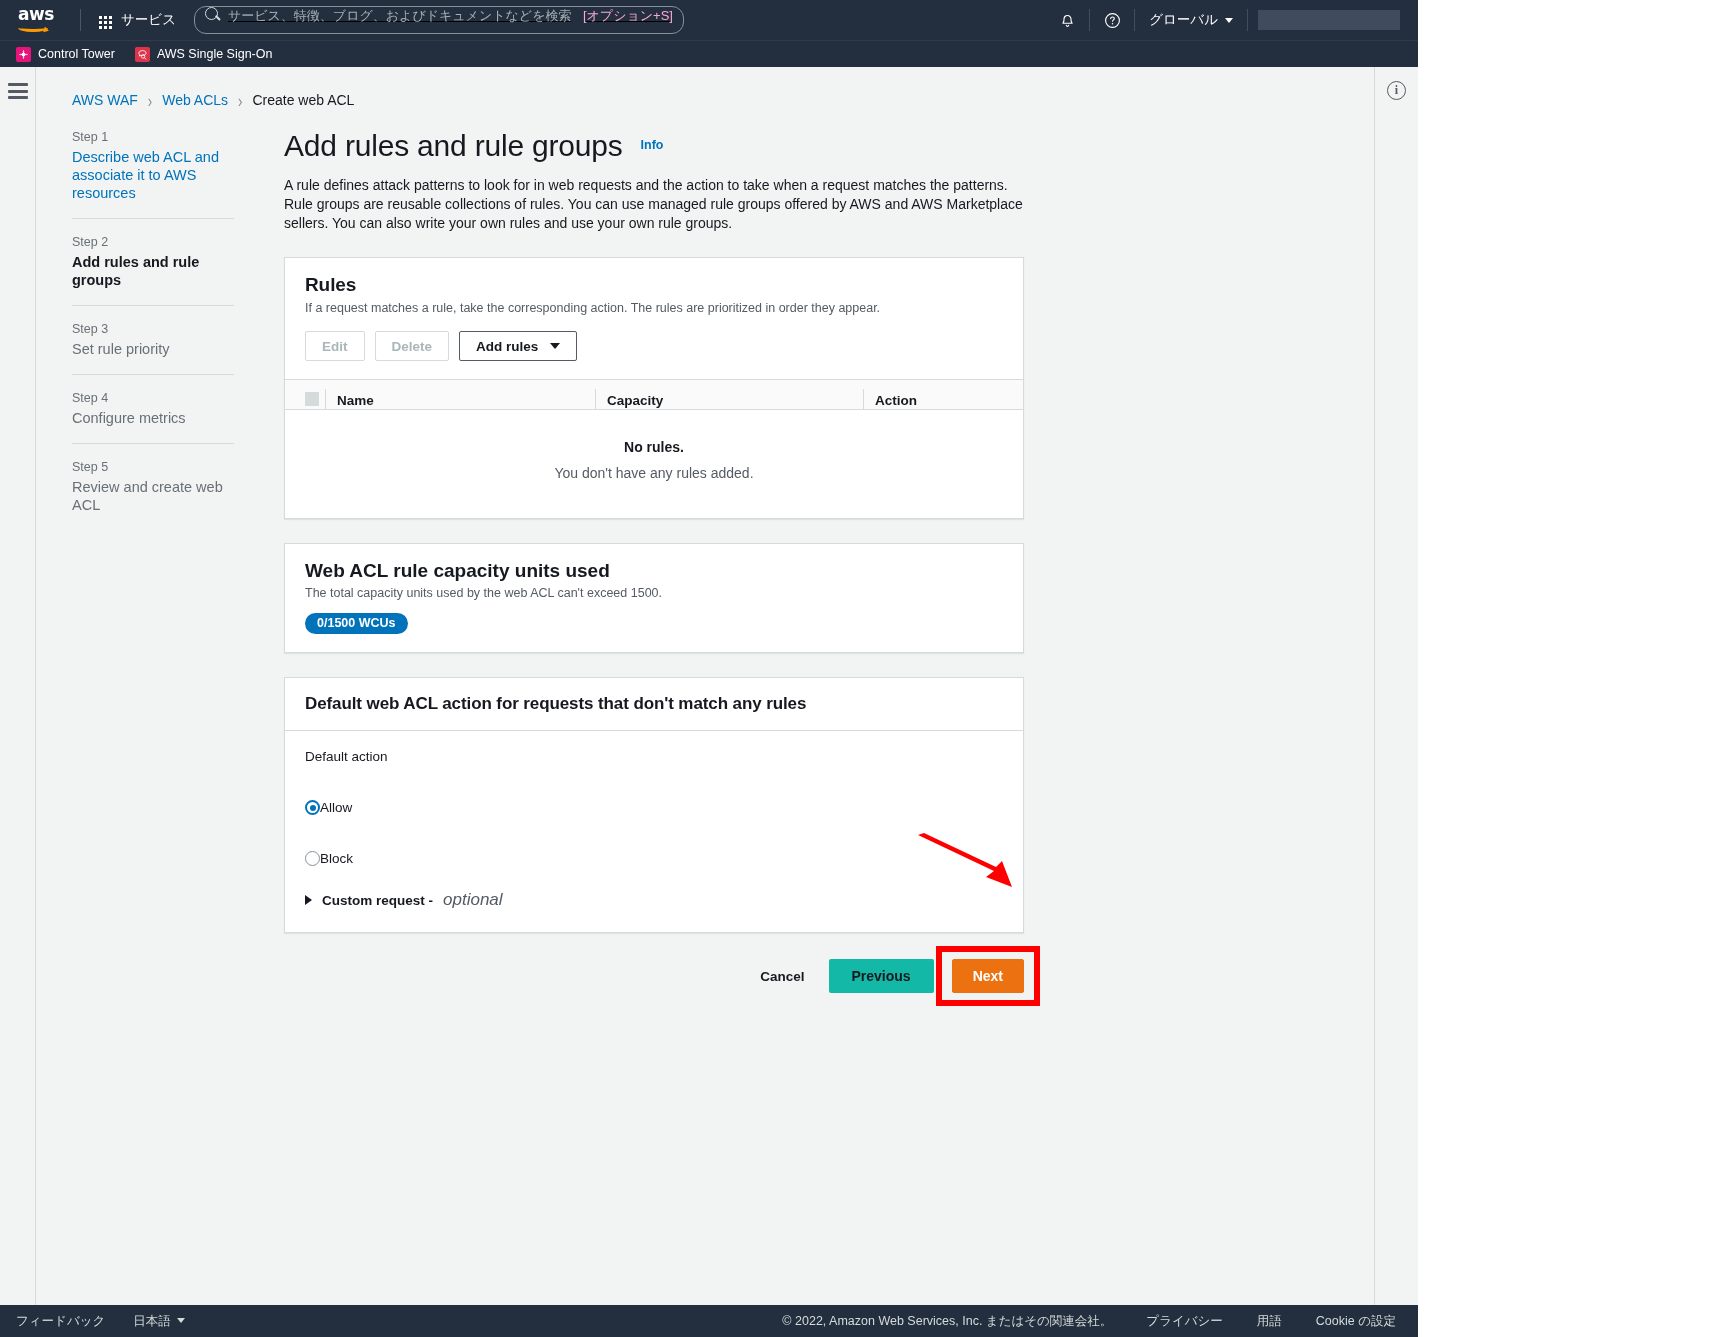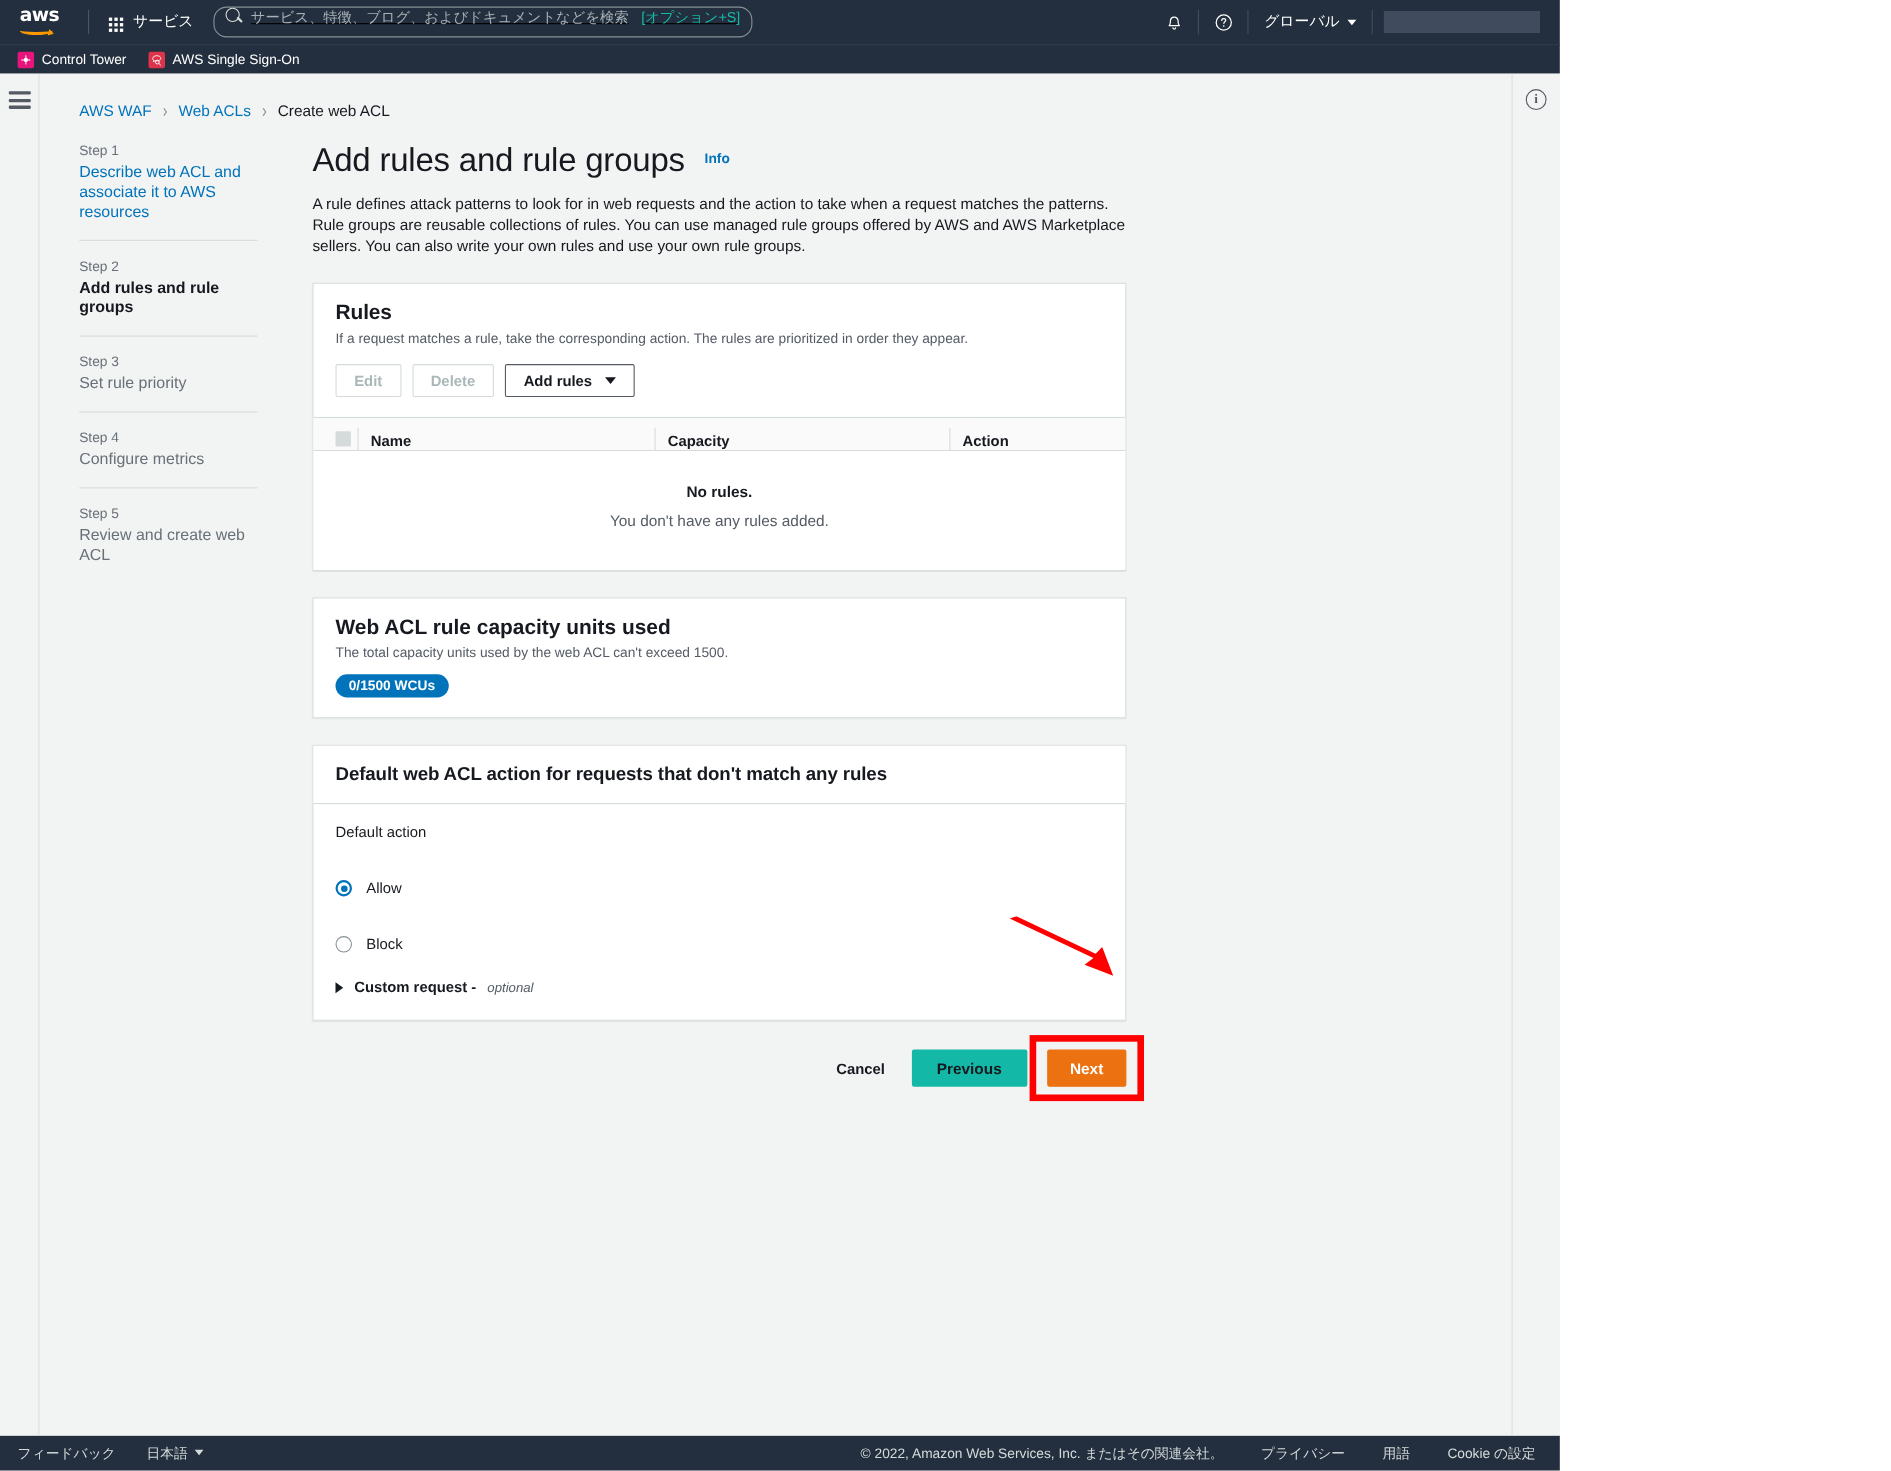--- a/index.html
+++ b/index.html
@@ -132,7 +132,7 @@
     overflow: hidden;
   }
   .searchbar .s-shortcut {
-    color: #14b8a6;
+    color: #f9a8d4;
     font-size: 13px;
     white-space: nowrap;
     margin-left: 10px;

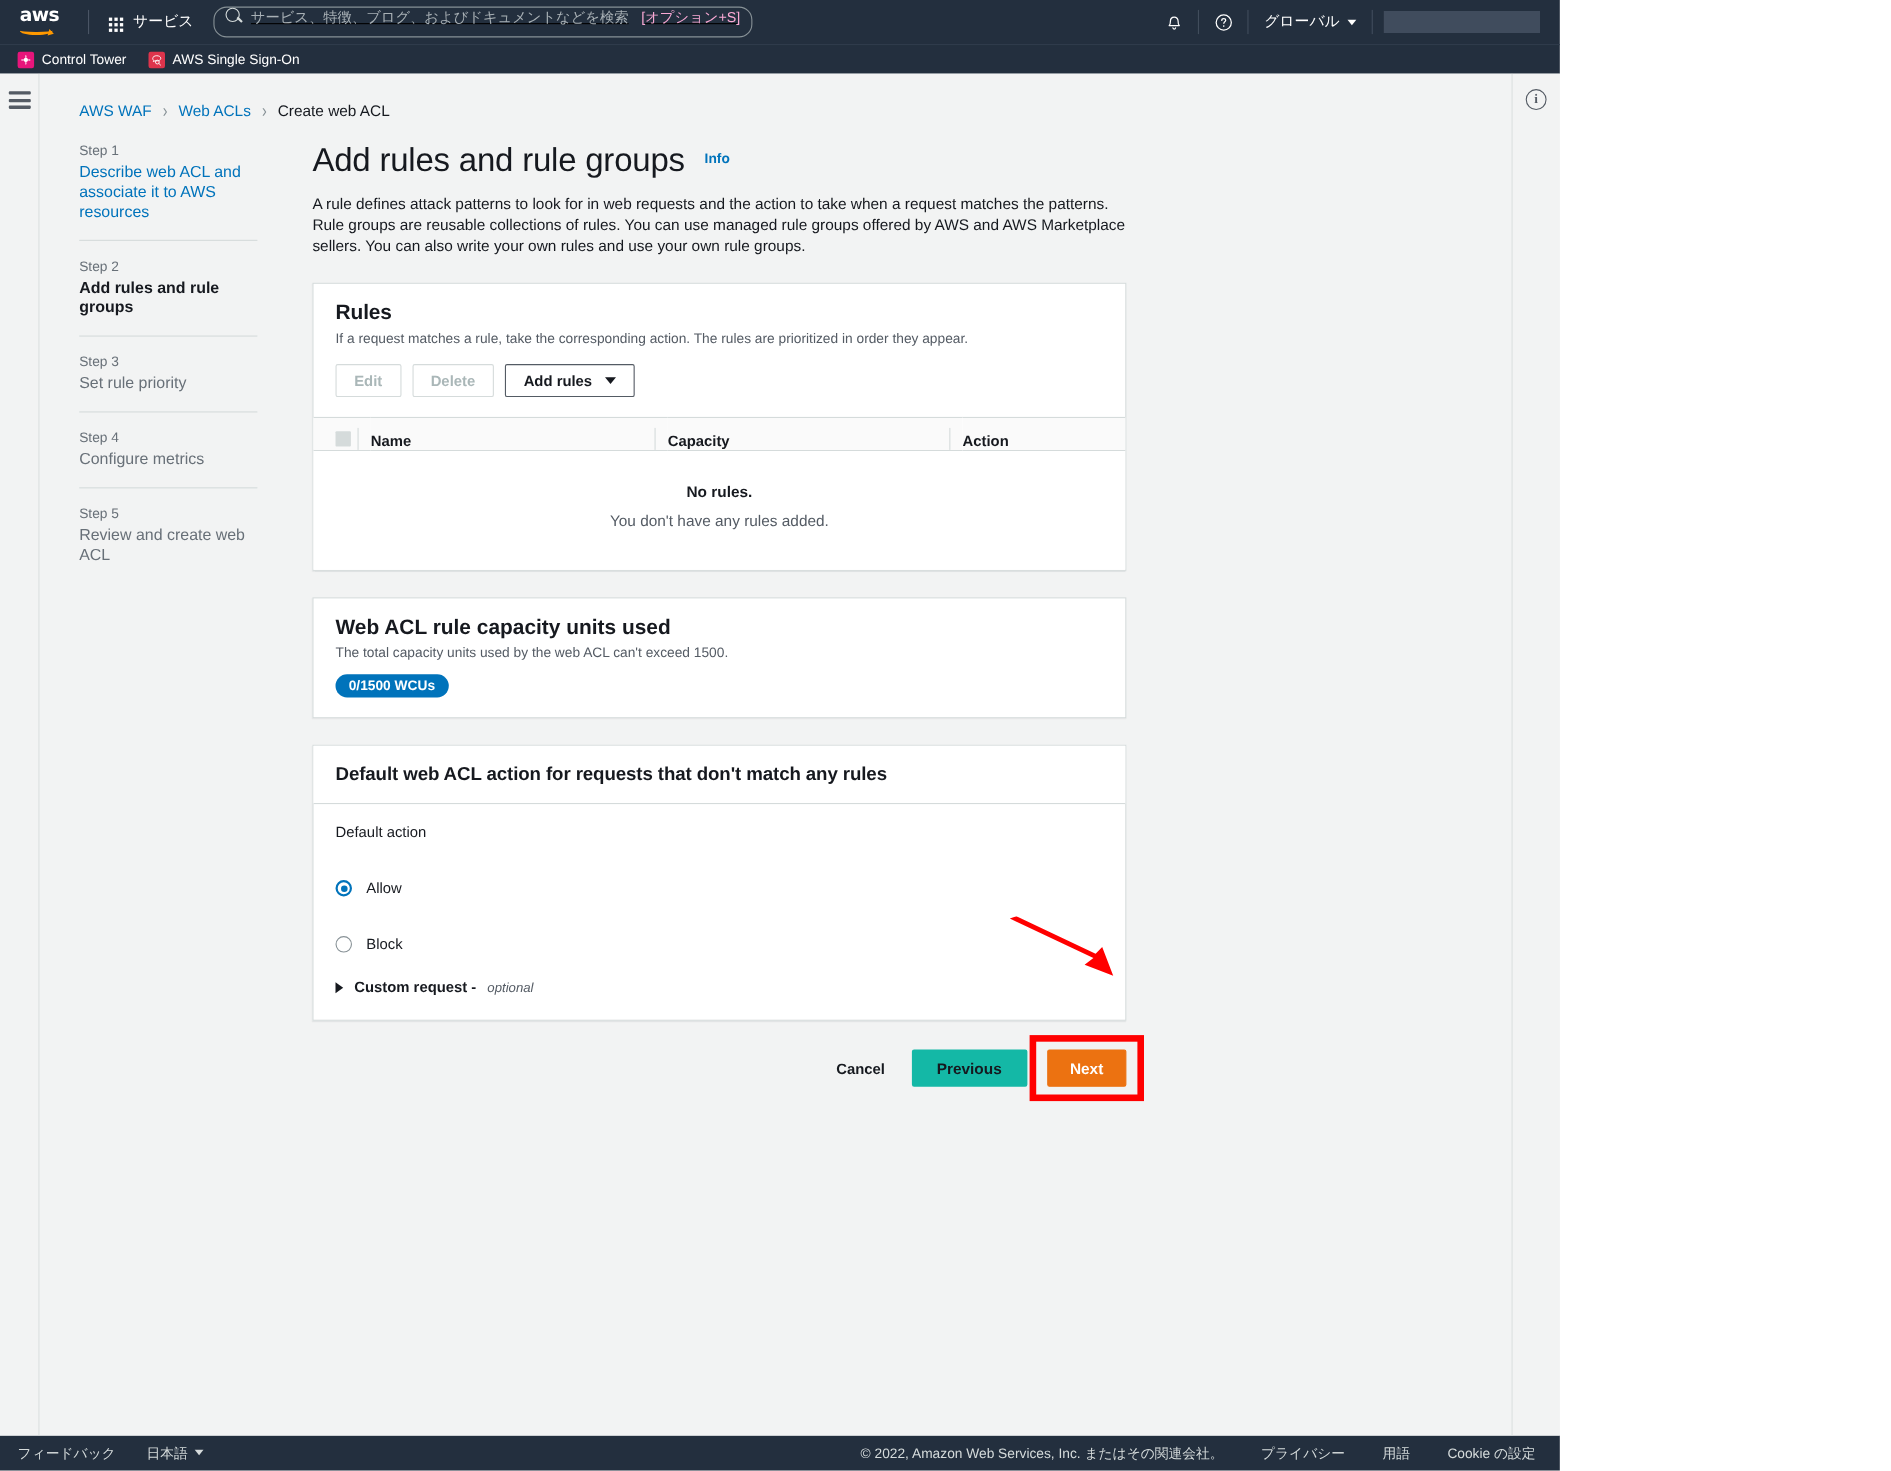--- a/index.html
+++ b/index.html
@@ -476,7 +476,7 @@
   .radio-row {
     display: flex;
     align-items: flex-end;
-    gap: 13px;
+    gap: 0;
     margin-bottom: 9px;
     cursor: pointer;
     margin-top: 36px;

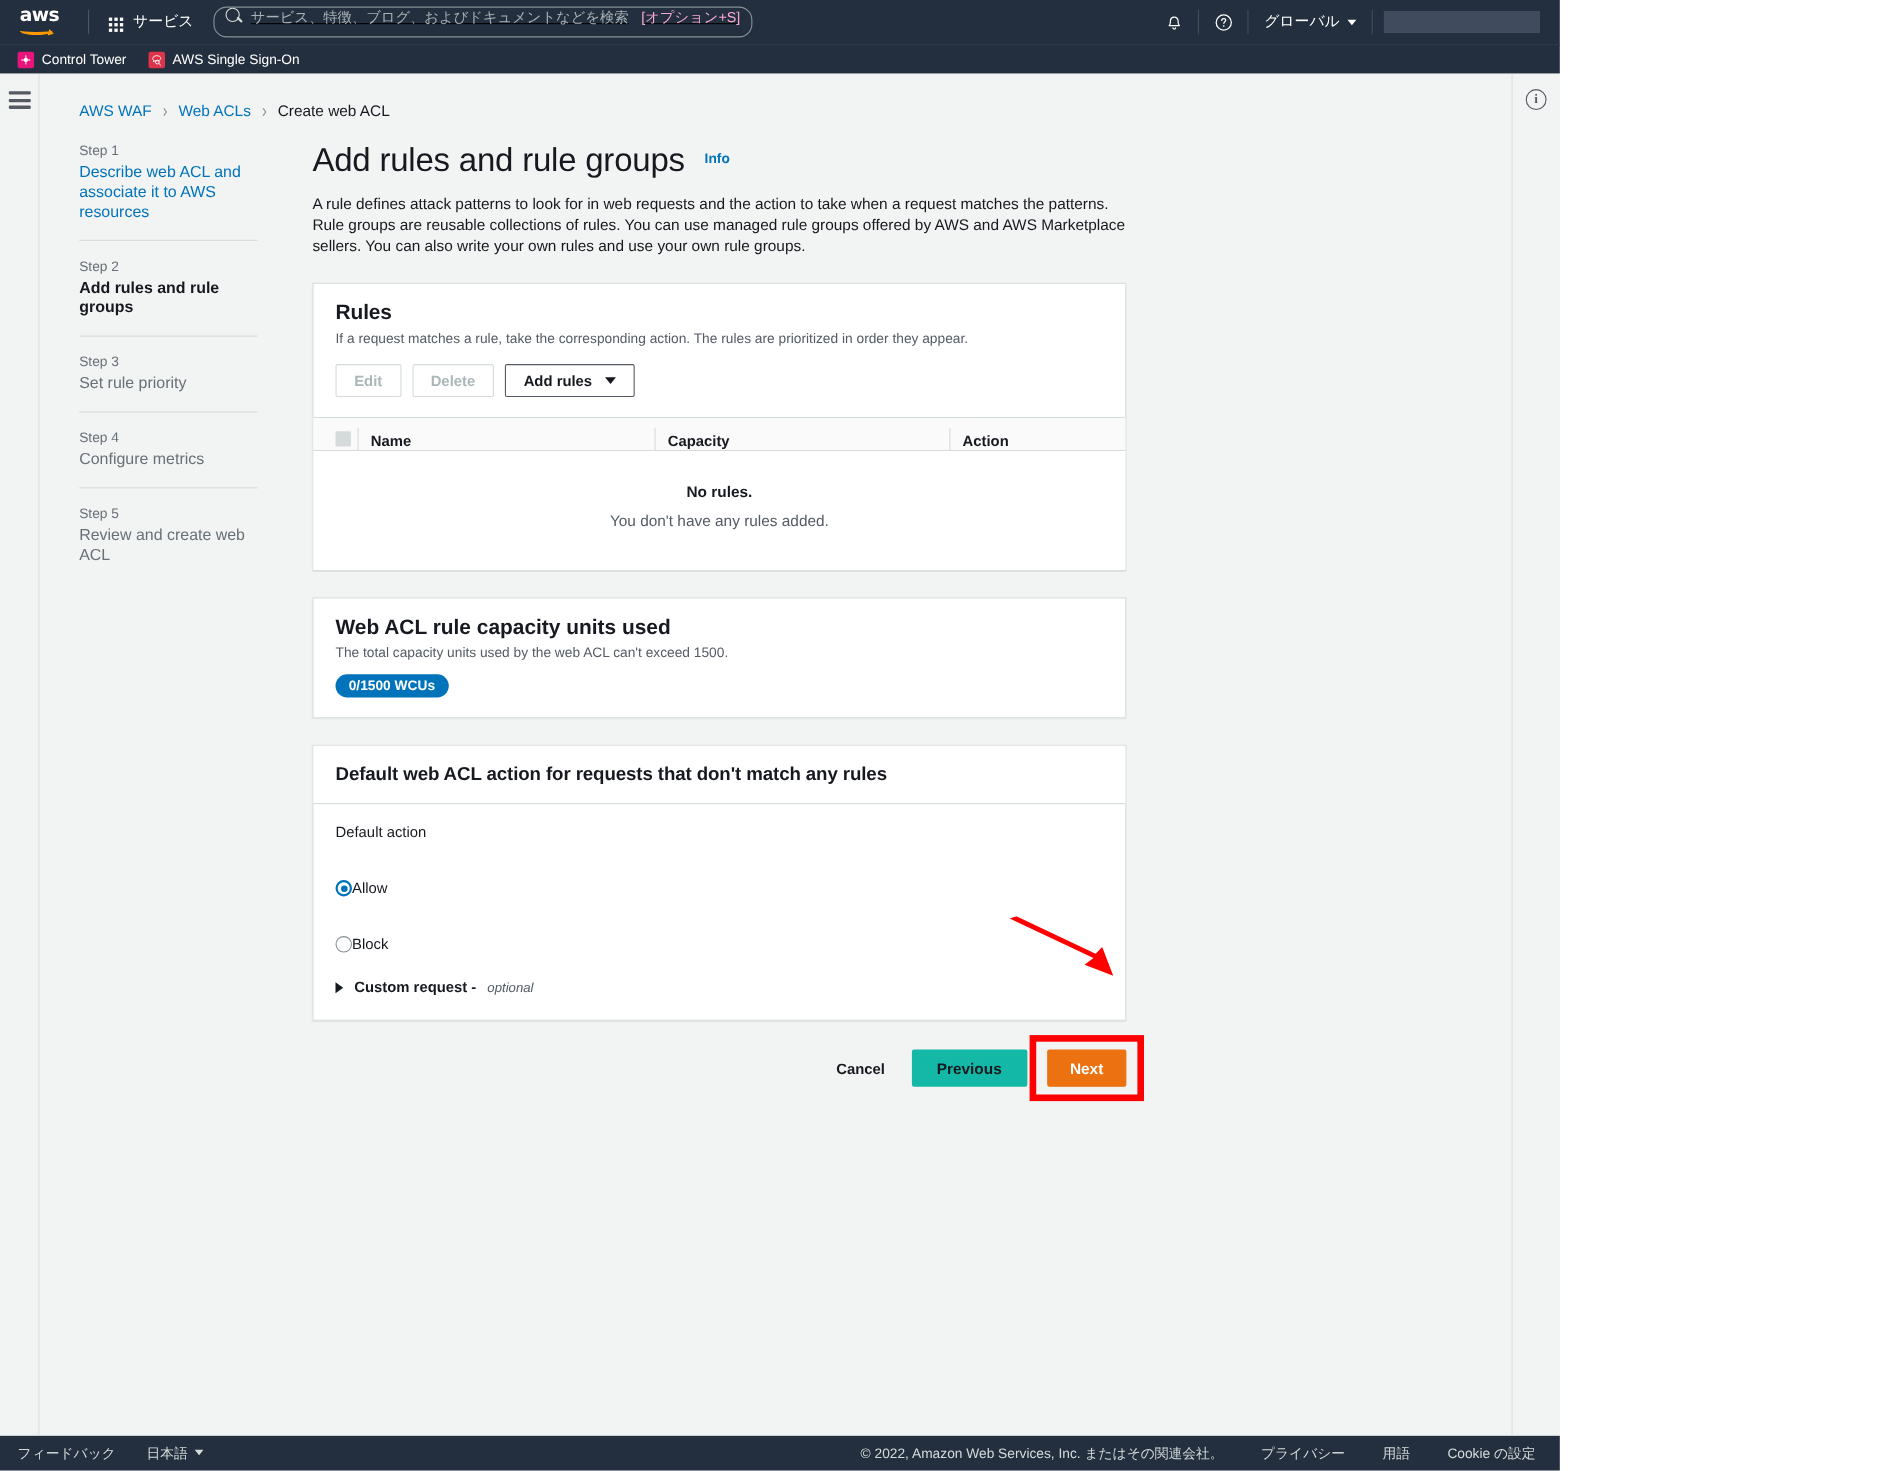--- a/index.html
+++ b/index.html
@@ -515,7 +515,7 @@
     border-left: 7px solid #16191f;
   }
   .expander .ex-text { font-size: 13.5px; color: #16191f; font-weight: 700; }
-  .expander .ex-opt { font-size: 12px; color: #545b64; font-style: italic; font-weight: 400; }
+  .expander .ex-opt { font-size: 17px; color: #545b64; font-style: italic; font-weight: 400; }
 
   .footer-actions {
     display: flex;

